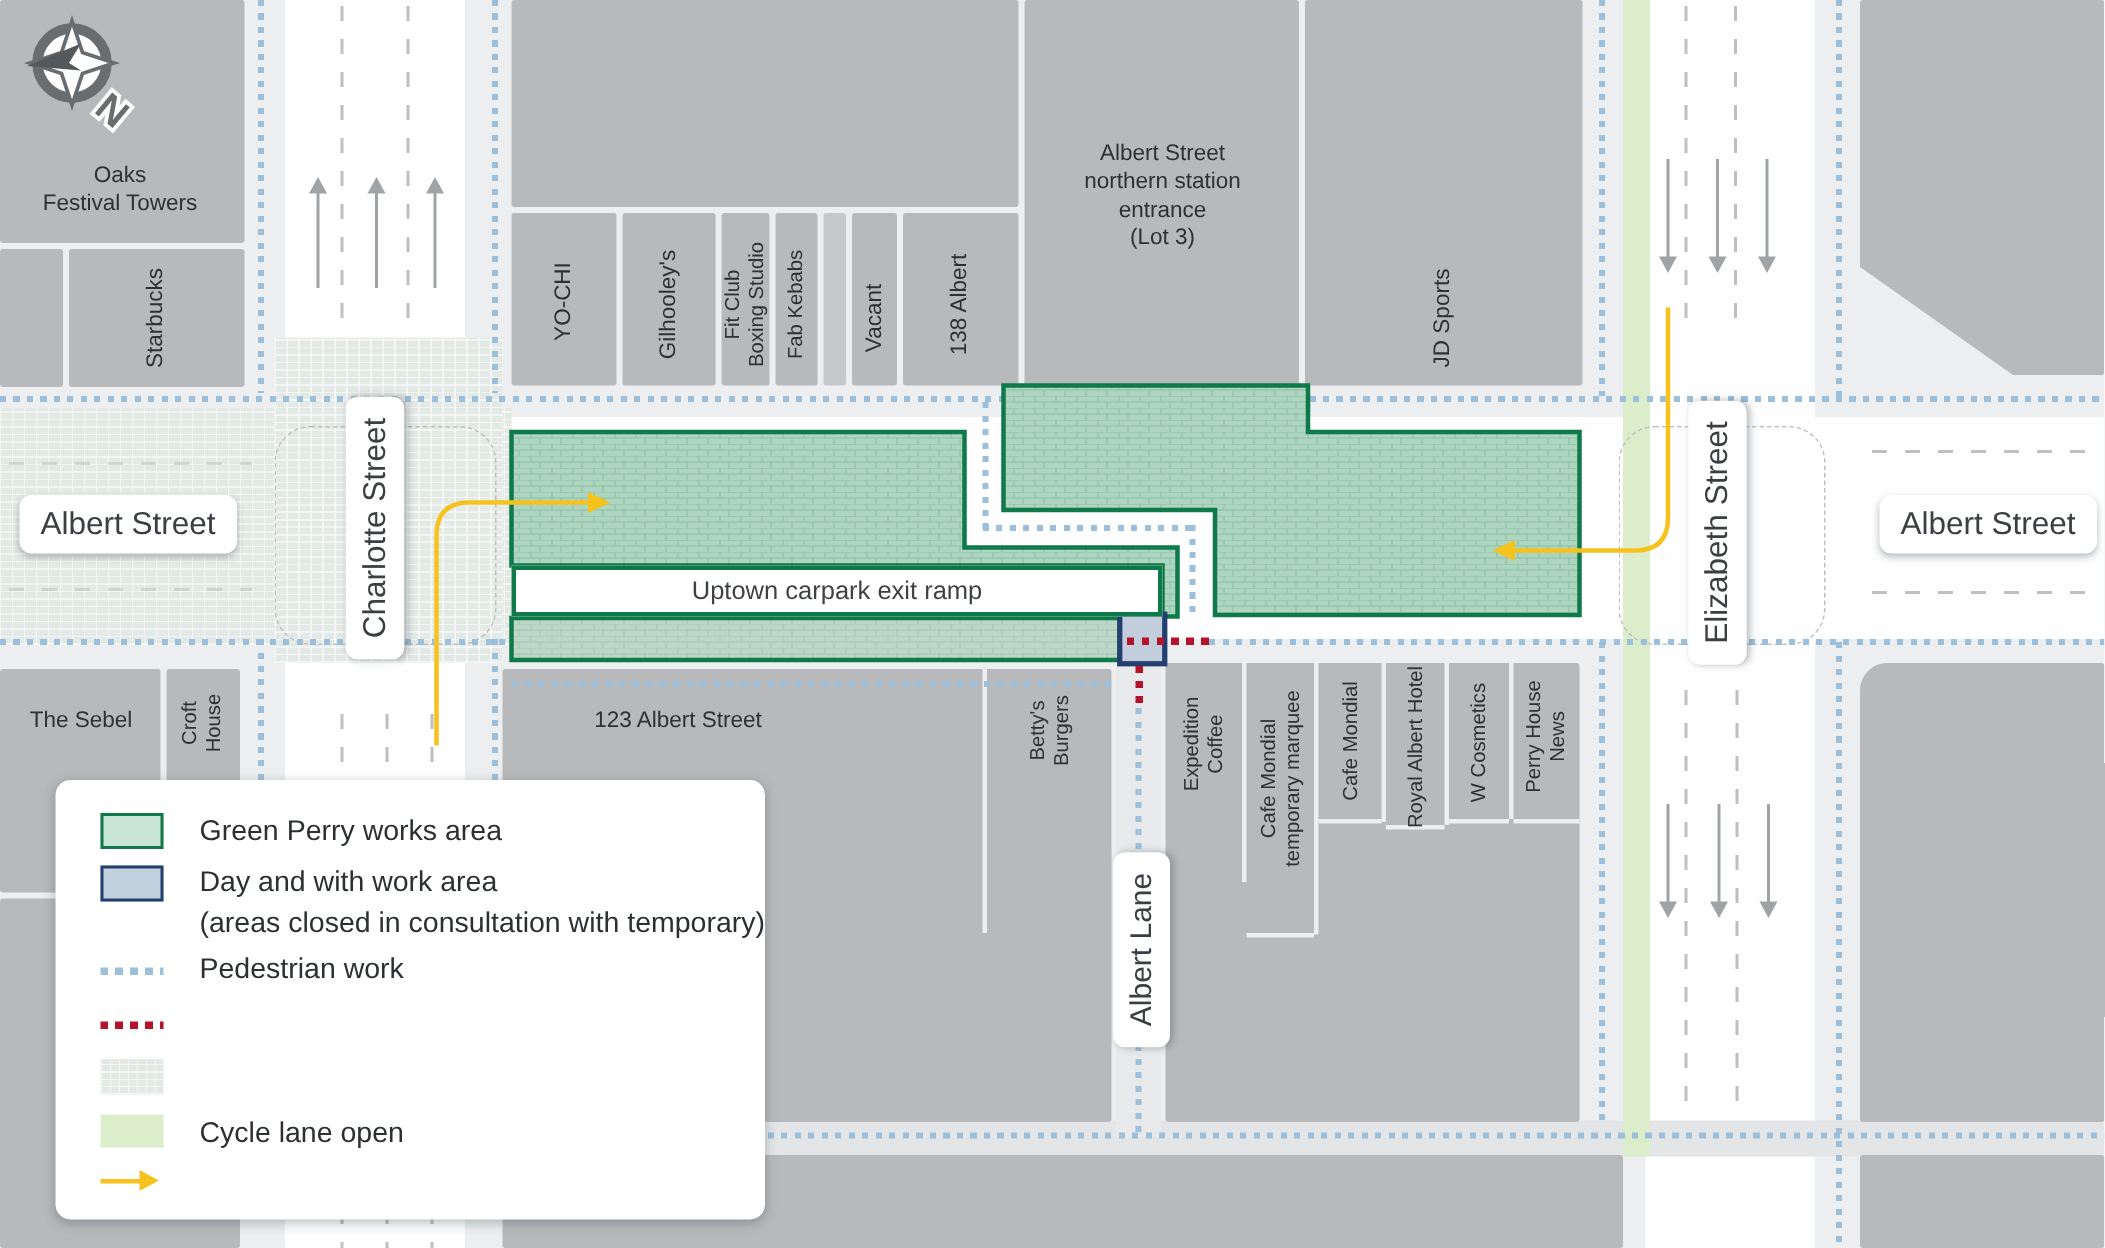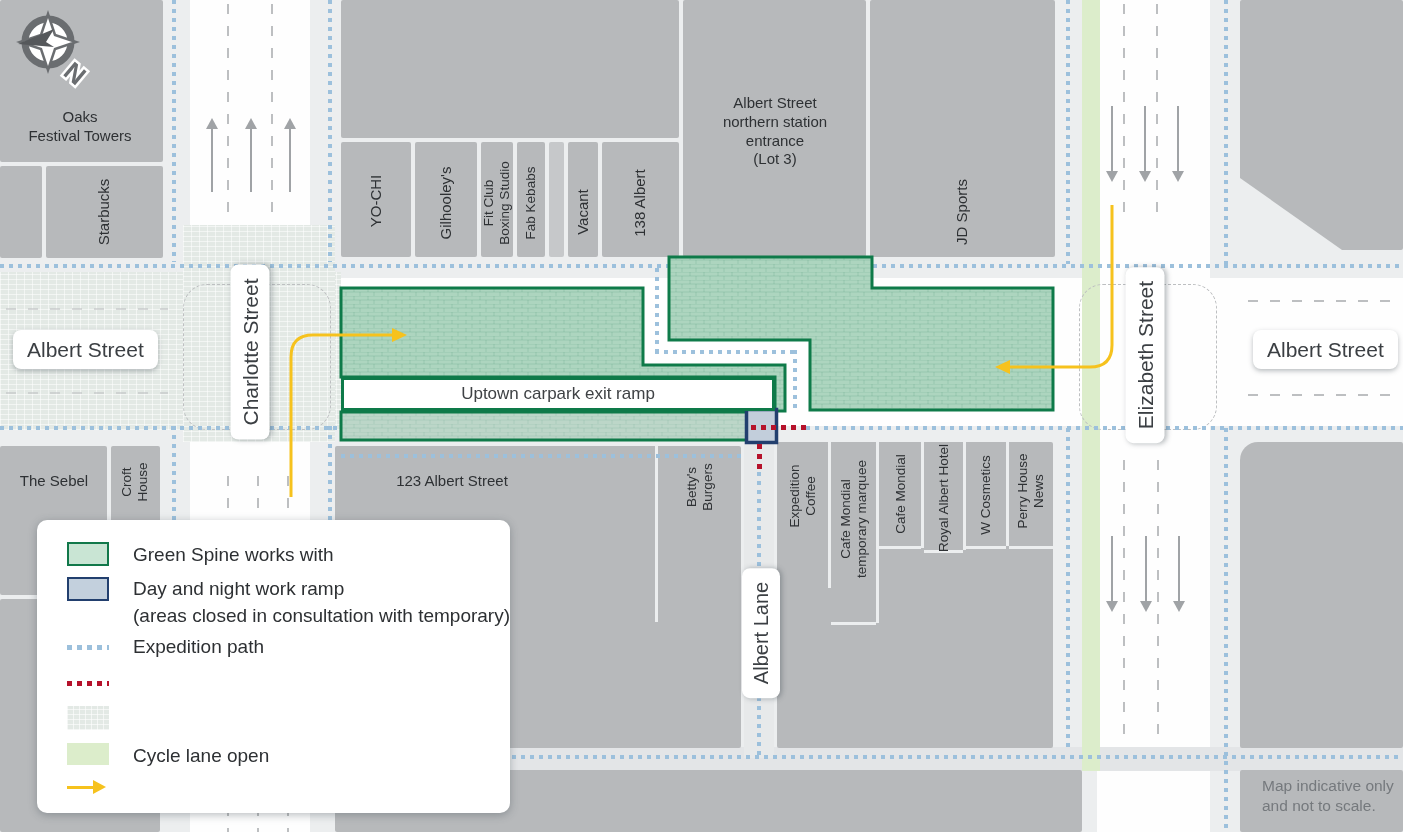--- a/index.html
+++ b/index.html
@@ -269,7 +269,7 @@
 
   <div id="legend">
     <span class="sw green" style="top:22px;"></span>
-    <span class="txt" style="top:23px;">Green Spine works with</span>
+    <span class="txt" style="top:23px;">Green Perry works area</span>
     <span class="sw navy" style="top:57px;"></span>
     <span class="txt" style="top:57px;">Day and night work ramp</span>
     <span class="txt" style="top:84px;">(areas closed in consultation with temporary)</span>

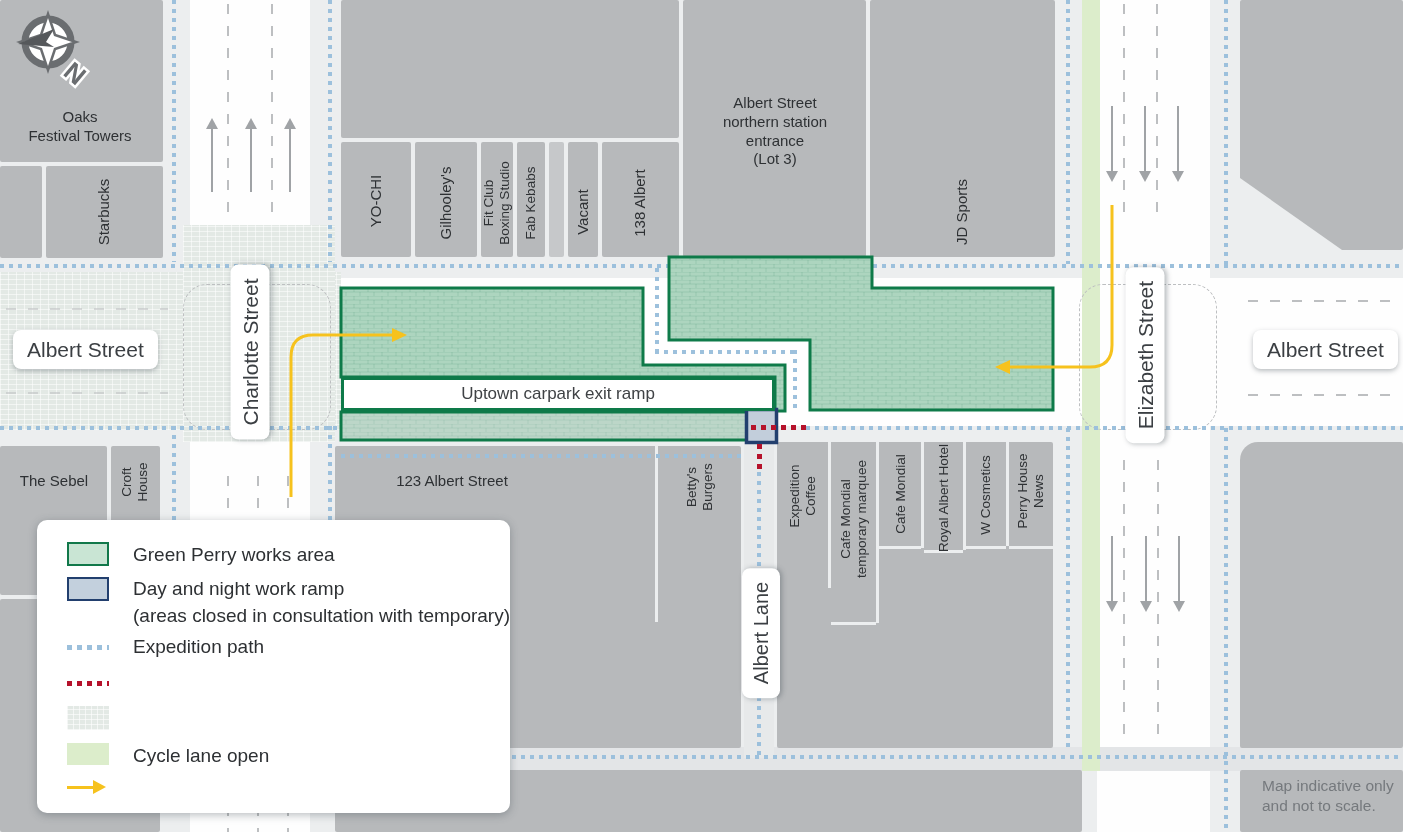--- a/index.html
+++ b/index.html
@@ -271,7 +271,7 @@
     <span class="sw green" style="top:22px;"></span>
     <span class="txt" style="top:23px;">Green Perry works area</span>
     <span class="sw navy" style="top:57px;"></span>
-    <span class="txt" style="top:57px;">Day and night work ramp</span>
+    <span class="txt" style="top:57px;">Day and with work area</span>
     <span class="txt" style="top:84px;">(areas closed in consultation with temporary)</span>
     <span class="sw bdots" style="top:125px;"></span>
     <span class="txt" style="top:115px;">Expedition path</span>

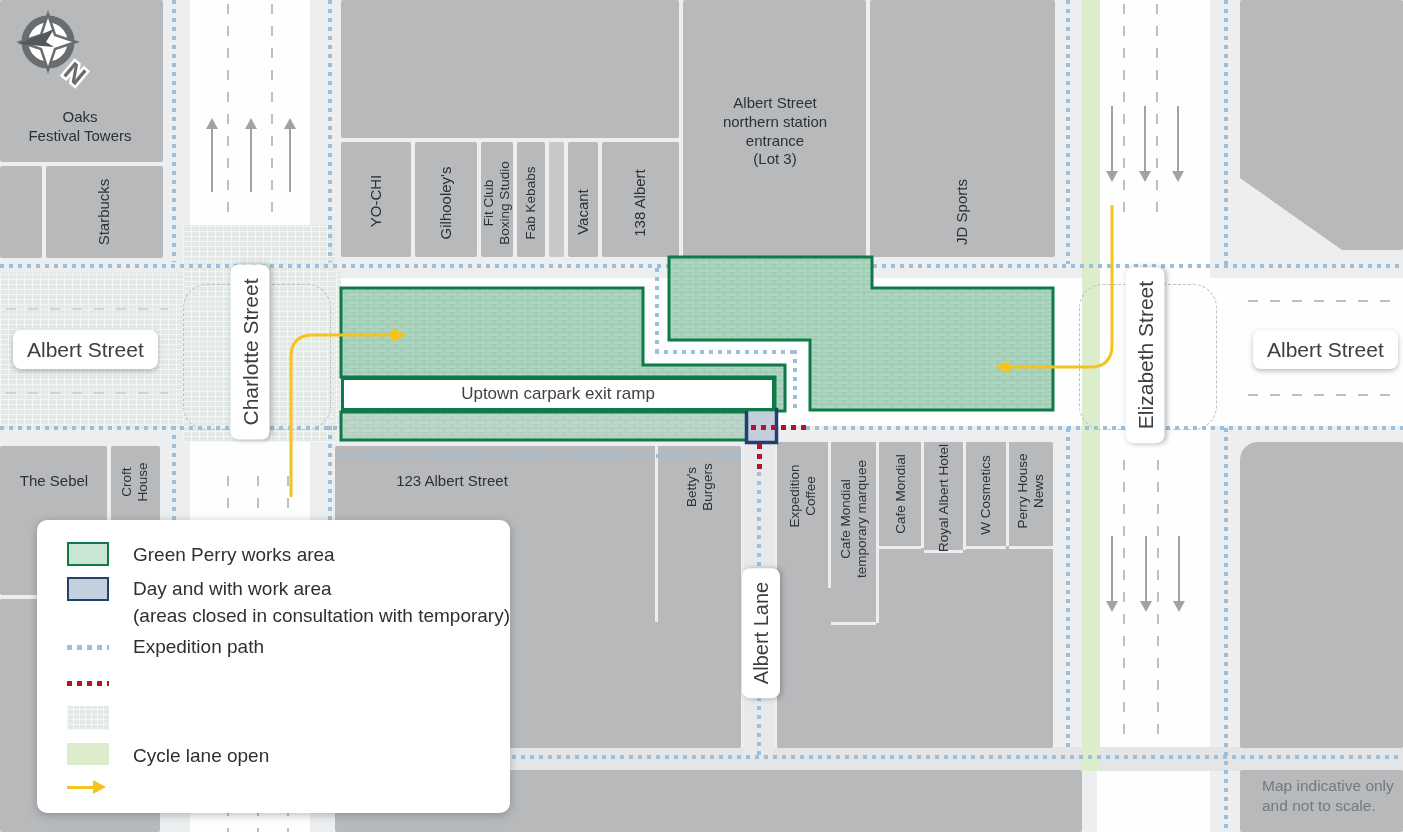--- a/index.html
+++ b/index.html
@@ -274,7 +274,7 @@
     <span class="txt" style="top:57px;">Day and with work area</span>
     <span class="txt" style="top:84px;">(areas closed in consultation with temporary)</span>
     <span class="sw bdots" style="top:125px;"></span>
-    <span class="txt" style="top:115px;">Expedition path</span>
+    <span class="txt" style="top:115px;">Pedestrian work</span>
     <span class="sw rdots" style="top:161px;"></span>
     <span class="sw fut" style="top:186px;"></span>
     <span class="sw cyc" style="top:223px;"></span>

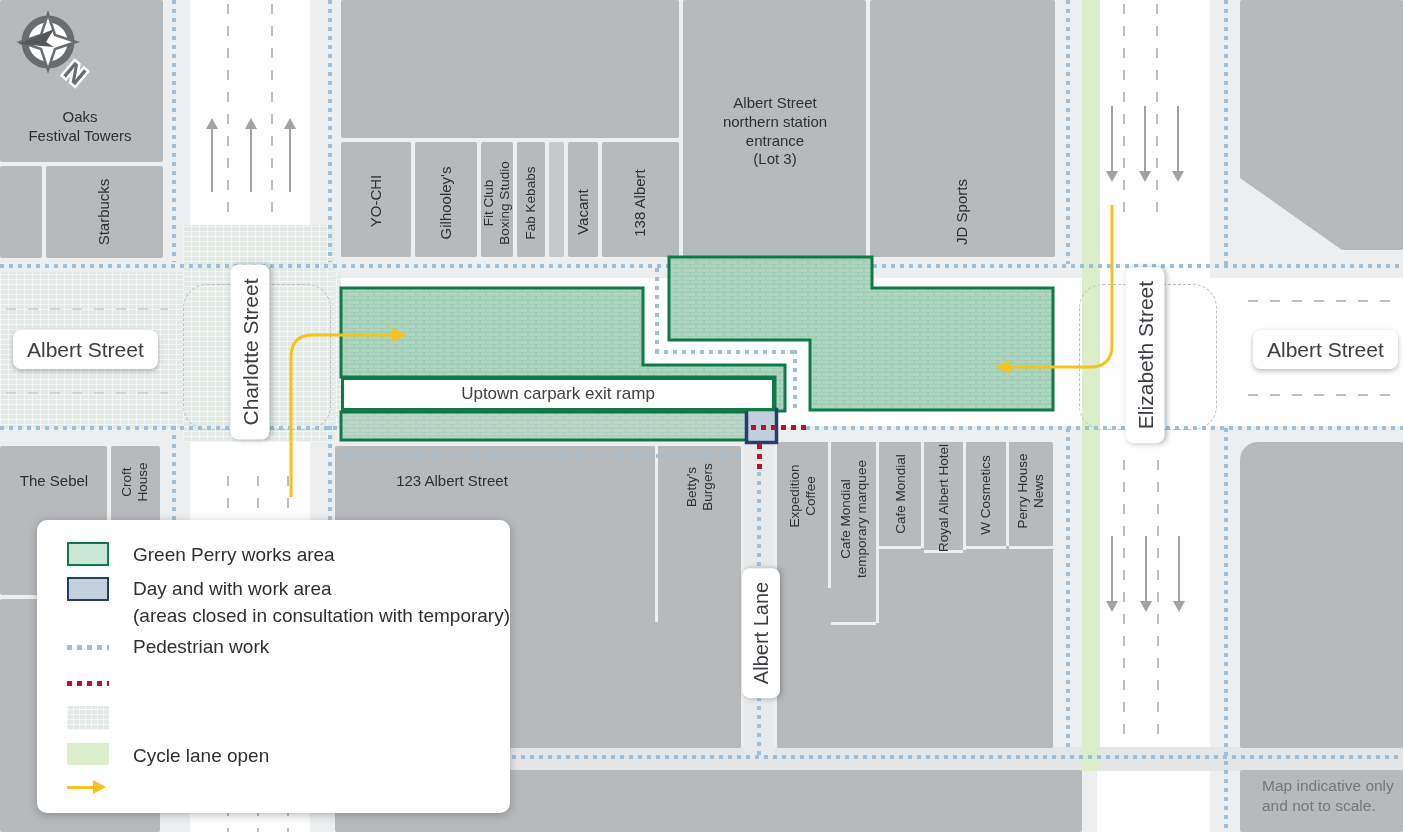--- a/index.html
+++ b/index.html
@@ -283,8 +283,6 @@
     <span style="position:absolute;left:56px;top:260px;width:0;height:0;border-top:7px solid transparent;border-bottom:7px solid transparent;border-left:13px solid #f6c21d;"></span>
   </div>
 
-  <div id="note">Map indicative only
-and not to scale.</div>
 
 </div>
 

